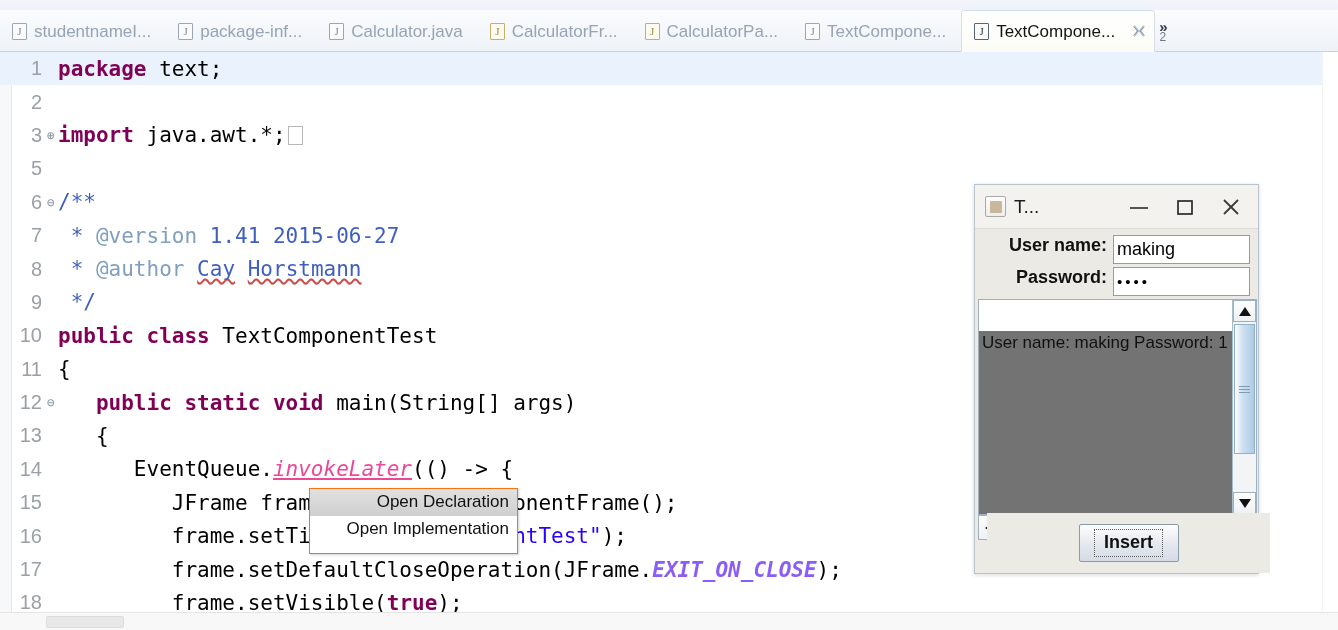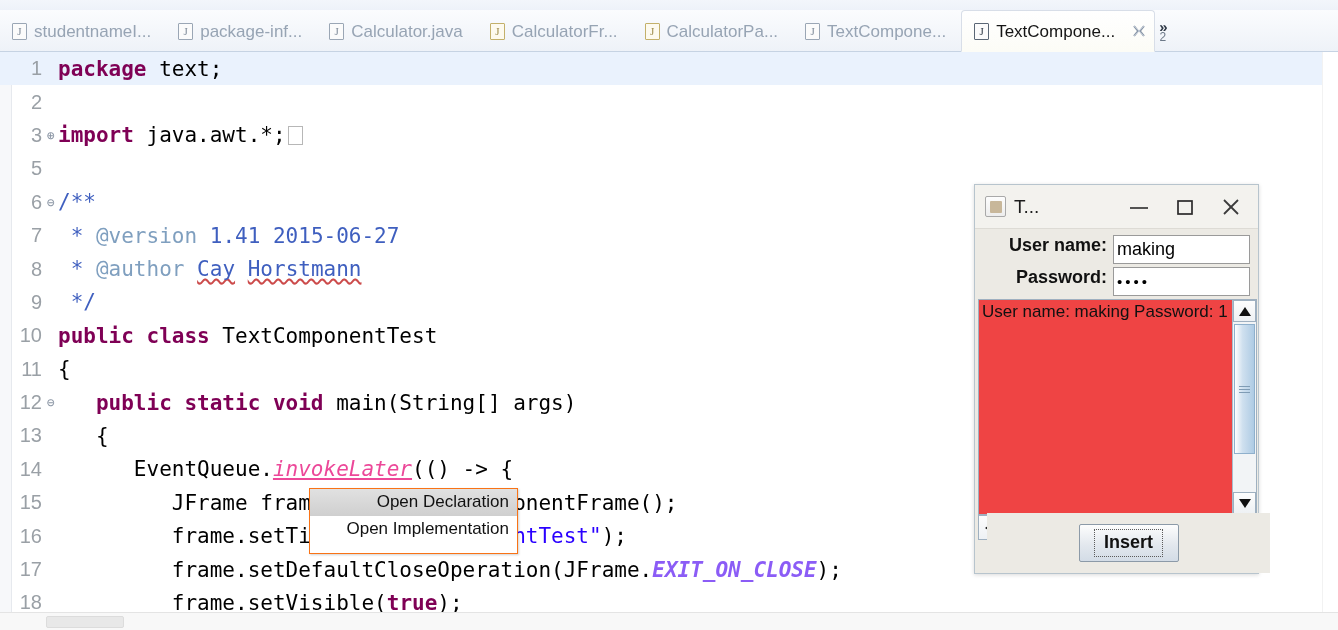--- a/index.html
+++ b/index.html
@@ -304,7 +304,8 @@
     position: relative;
     flex: 1 1 auto;
     overflow: hidden;
-    background: #ef4444;
+    background: #737373;
+    margin-top: 31px;
   }
   .tp-text {
     font-size: 17px;

